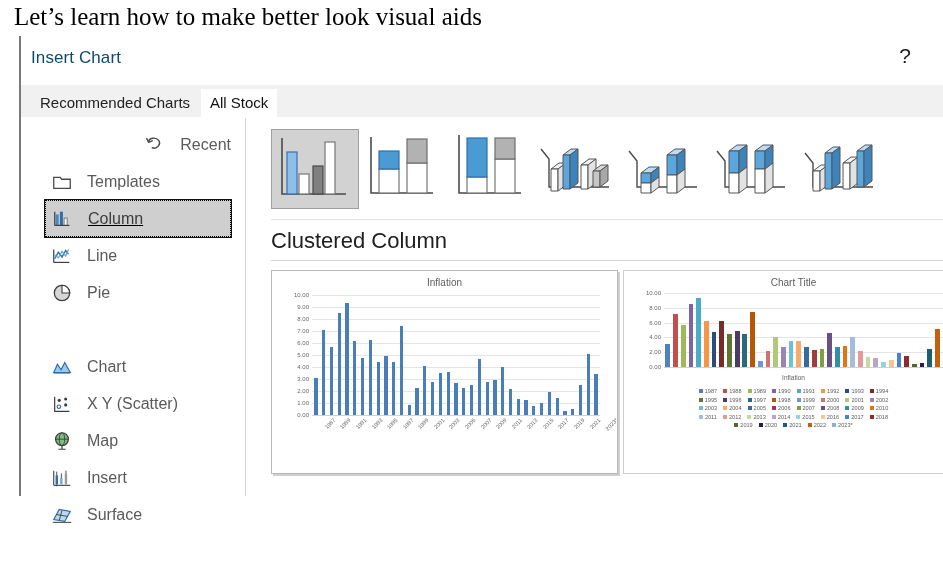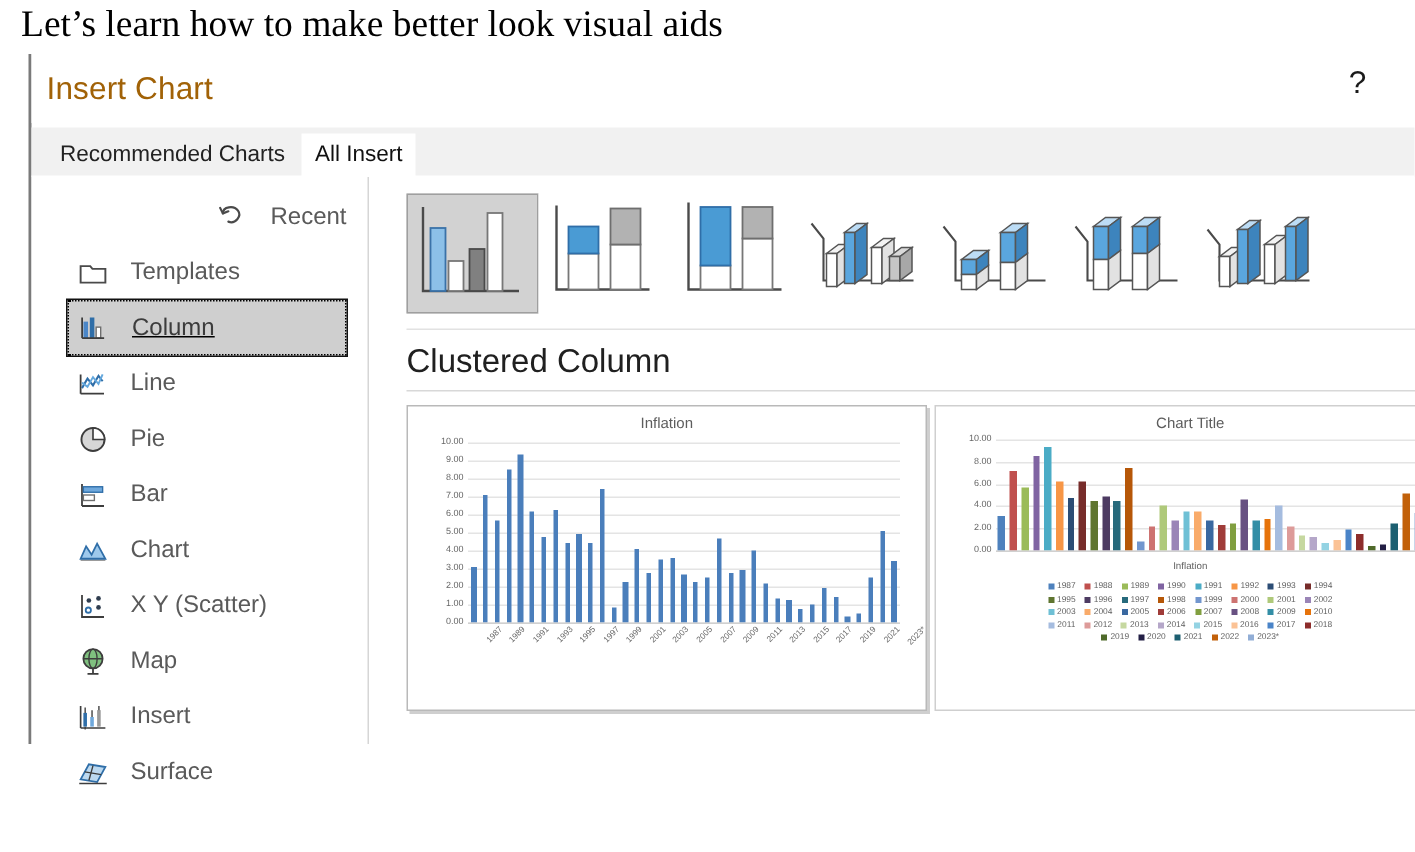--- a/index.html
+++ b/index.html
@@ -20,7 +20,7 @@
     position:absolute;left:0;top:0;width:100%;height:46px;background:#ffffff;
   }
   .dlg-title{
-    position:absolute;left:10px;top:12px;font-size:21px;color:#a16207;
+    position:absolute;left:10px;top:12px;font-size:17px;color:#0c4a6e;
     font-family:"Liberation Sans",sans-serif;letter-spacing:.1px;
   }
   .help-btn{

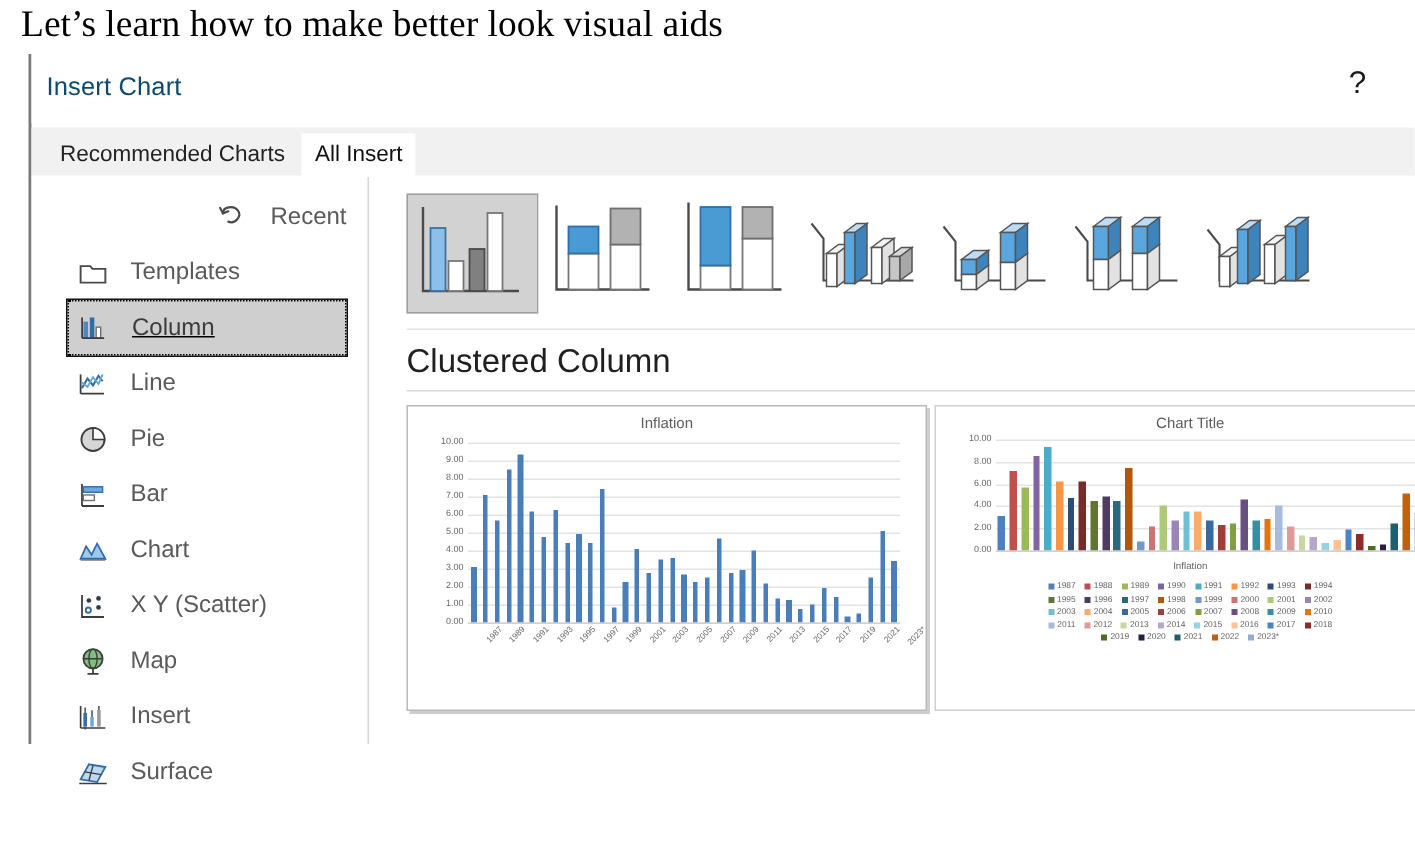--- a/index.html
+++ b/index.html
@@ -147,7 +147,7 @@
 
   <div class="tabstrip">
     <div class="tab t1">Recommended Charts</div>
-    <div class="tab t2">All Insert</div>
+    <div class="tab t2">All Stock</div>
   </div>
   <div class="tab-underline"></div>
   <div class="dot-mark"></div>

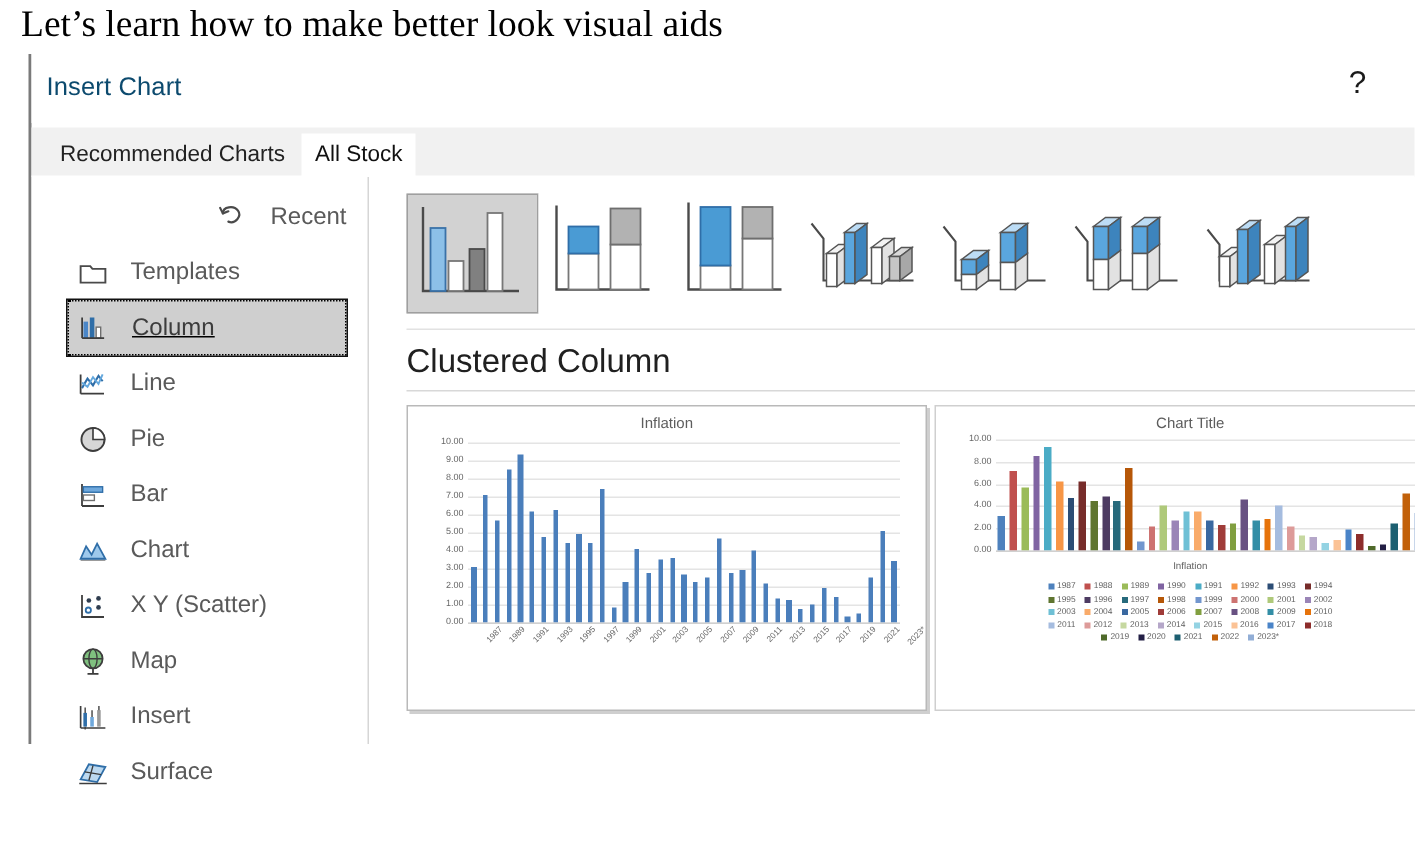--- a/index.html
+++ b/index.html
@@ -203,17 +203,6 @@
             </svg>
           </span>
           <span class="lbl">Pie</span>
-        </div>
-        <div class="side-item" style="top: 193px;">
-          <span class="ico">
-            <svg width="22" height="22" viewBox="0 0 24 24" xmlns="http://www.w3.org/2000/svg">
-              <path d="M4 4 v16" stroke="#3d3d3d" stroke-width="1.3"></path>
-              <path d="M4 20 h16" stroke="#3d3d3d" stroke-width="1.3"></path>
-              <rect x="5" y="6" width="14" height="4" fill="#6fa8dc" stroke="#2f6ea8" stroke-width="1"></rect>
-              <rect x="5" y="12" width="8" height="4" fill="#ffffff" stroke="#6e6e6e" stroke-width="1"></rect>
-            </svg>
-          </span>
-          <span class="lbl">Bar</span>
         </div>
         <div class="side-item" style="top: 230px;">
           <span class="ico">

